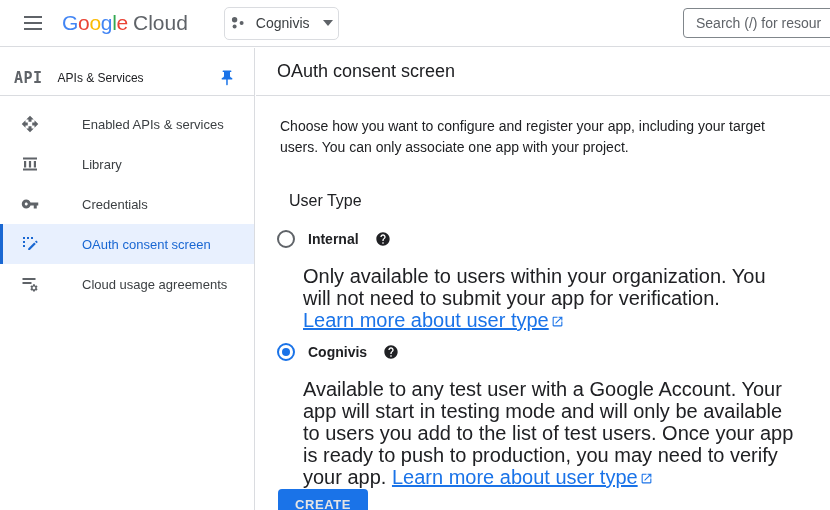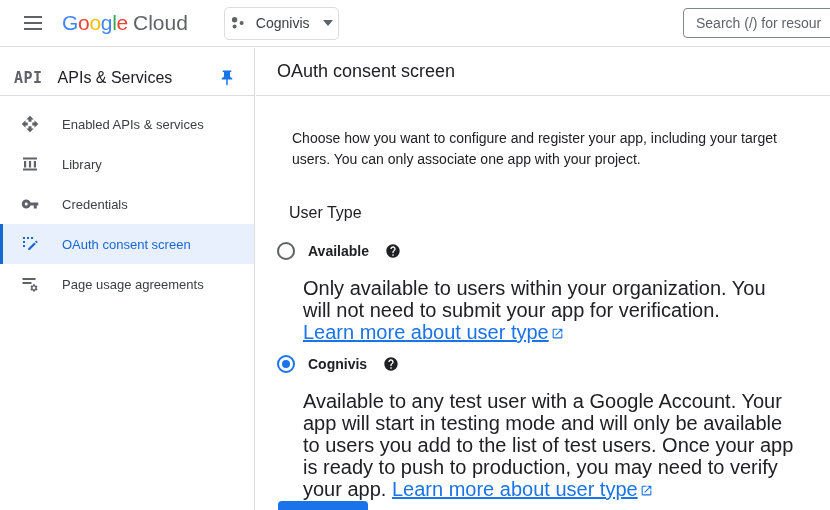--- a/index.html
+++ b/index.html
@@ -40,7 +40,7 @@
     align-items:center; padding:13px 18px 0 14px; }
   .api-glyph { font-family:"DejaVu Sans Mono", monospace; font-weight:700; font-size:15px;
     letter-spacing:0.5px; color:#5f6368; }
-  .sidebar-title { font-size:16px; color:#202124; margin-left:15px; }
+  .sidebar-title { font-size:12px; color:#202124; margin-left:15px; }
   .pin-btn { margin-left:auto; display:flex; background:none; border:none; padding:0; cursor:pointer; }
   .nav { padding-top:8px; }
   .nav-item { height:40px; display:flex; align-items:center; padding-left:21px; cursor:pointer; }

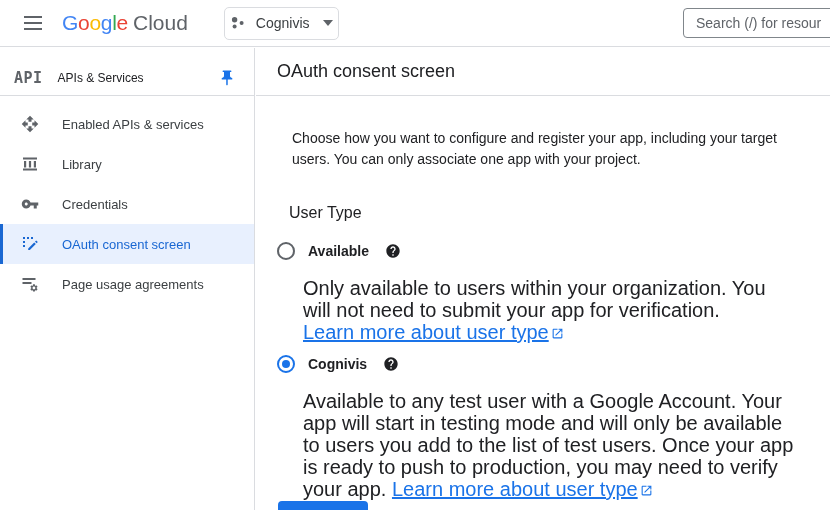--- a/index.html
+++ b/index.html
@@ -43,7 +43,7 @@
   .sidebar-title { font-size:12px; color:#202124; margin-left:15px; }
   .pin-btn { margin-left:auto; display:flex; background:none; border:none; padding:0; cursor:pointer; }
   .nav { padding-top:8px; }
-  .nav-item { height:40px; display:flex; align-items:center; padding-left:21px; cursor:pointer; }
+  .nav-item { height:40px; display:flex; align-items:center; padding-left:21px; cursor:pointer;gap:20px; }
   .nav-item .ico { width:18px; height:18px; flex:none; display:flex; }
   .nav-item .lbl { margin-left:23px; font-size:13px; color:#3c4043; white-space:nowrap; }
   .nav-item.selected { background:#e8f0fe; border-left:3px solid #1967d2; padding-left:18px; }

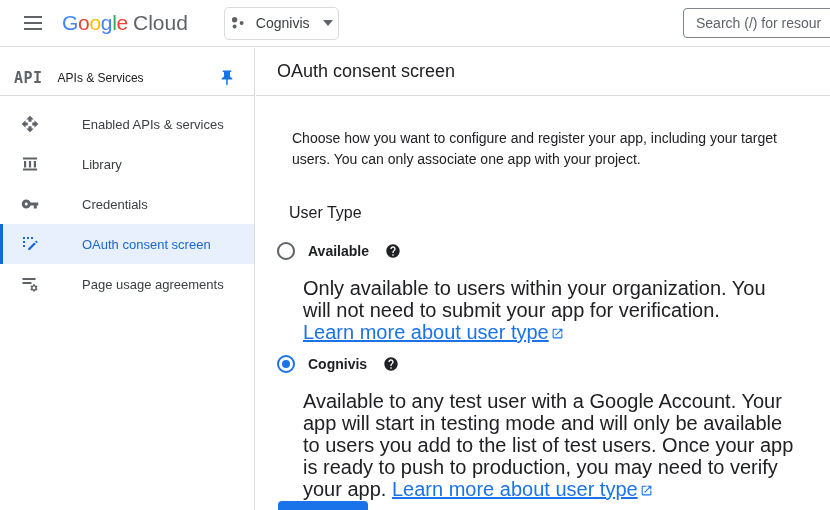--- a/index.html
+++ b/index.html
@@ -55,7 +55,7 @@
     align-items:center; padding:0 21px; }
   .page-title { font-size:18px; font-weight:400; color:#202124; margin:0; }
   .content-body { padding:17px 22px 0 21px; }
-  .intro { margin:15px; width:525px; font-size:14px; line-height:21px; color:#202124; }
+  .intro { margin:3px; width:525px; font-size:14px; line-height:21px; color:#202124; }
   .section-heading { margin:33px 12px 0; font-size:16px; font-weight:400; line-height:20px; color:#202124; }
   .option { margin-top:16px; }
   .option + .option { margin-top:8px; }

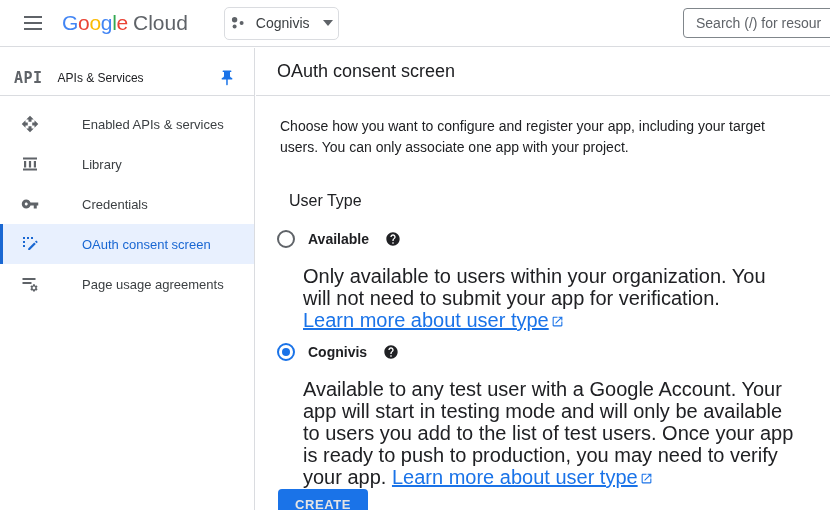--- a/index.html
+++ b/index.html
@@ -196,7 +196,7 @@
     <div class="option">
       <div class="option-row">
         <span class="radio"></span>
-        <span class="option-label">Available</span>
+        <span class="option-label">Internal</span>
         <button class="help-btn">
           <span style="display:flex;">
             <svg width="16" height="16" viewBox="0 0 24 24">

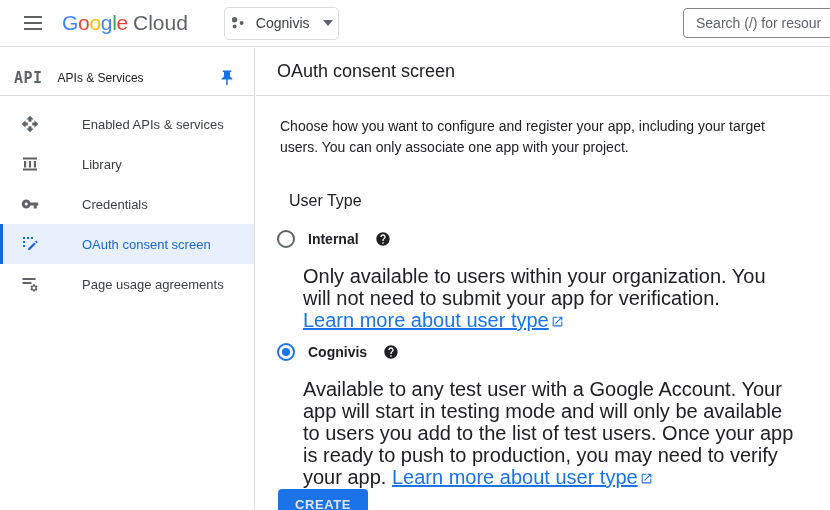--- a/index.html
+++ b/index.html
@@ -177,7 +177,7 @@
           </g>
         </svg>
       </span>
-      <span class="lbl">Page usage agreements</span>
+      <span class="lbl">Cloud usage agreements</span>
     </div>
   </nav>
 </div>

